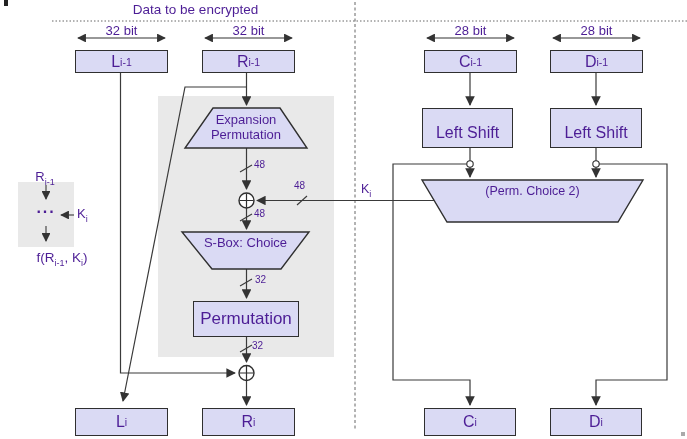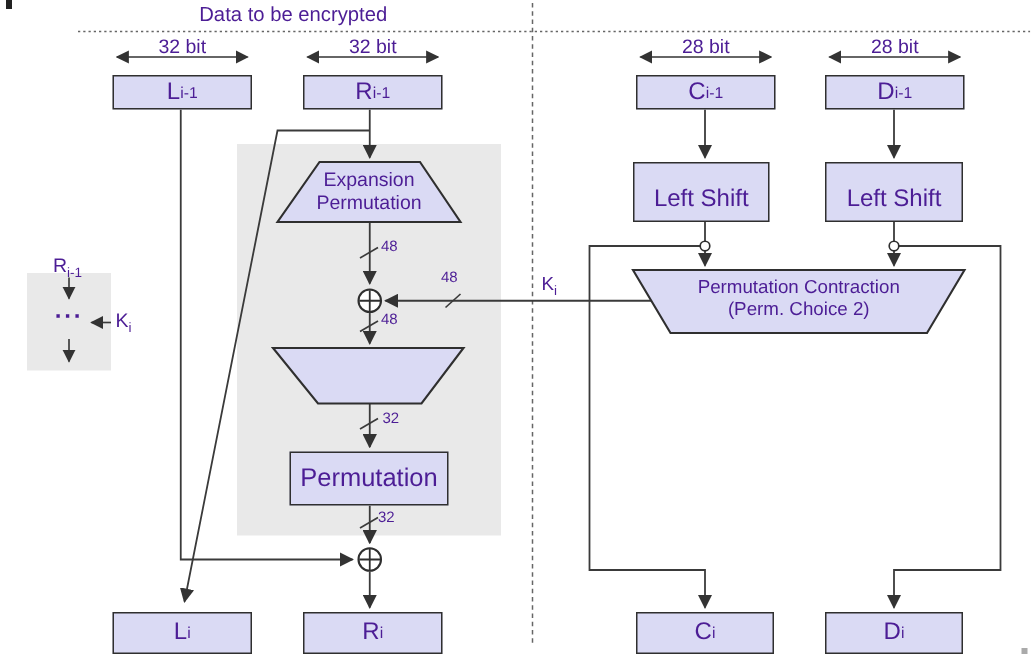--- a/index.html
+++ b/index.html
@@ -165,7 +165,6 @@
   <div class="lbl blocktext" style="left:182px;top:235px;width:127px;">
   </div>
   <div class="lbl pctext" style="left:422px;top:184px;width:221px;">
-    <div>Permutation Contraction</div>
     <div>(Perm. Choice 2)</div>
   </div>
 

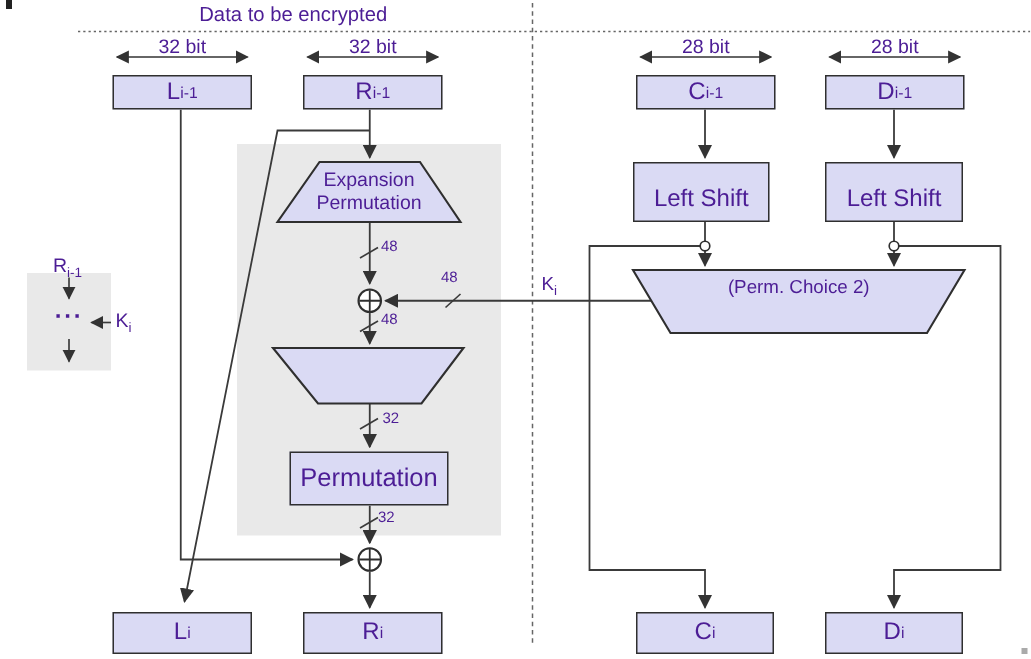--- a/index.html
+++ b/index.html
@@ -163,6 +163,7 @@
     <div>Permutation</div>
   </div>
   <div class="lbl blocktext" style="left:182px;top:235px;width:127px;">
+    <div>S-Box: Choice</div>
   </div>
   <div class="lbl pctext" style="left:422px;top:184px;width:221px;">
     <div>(Perm. Choice 2)</div>

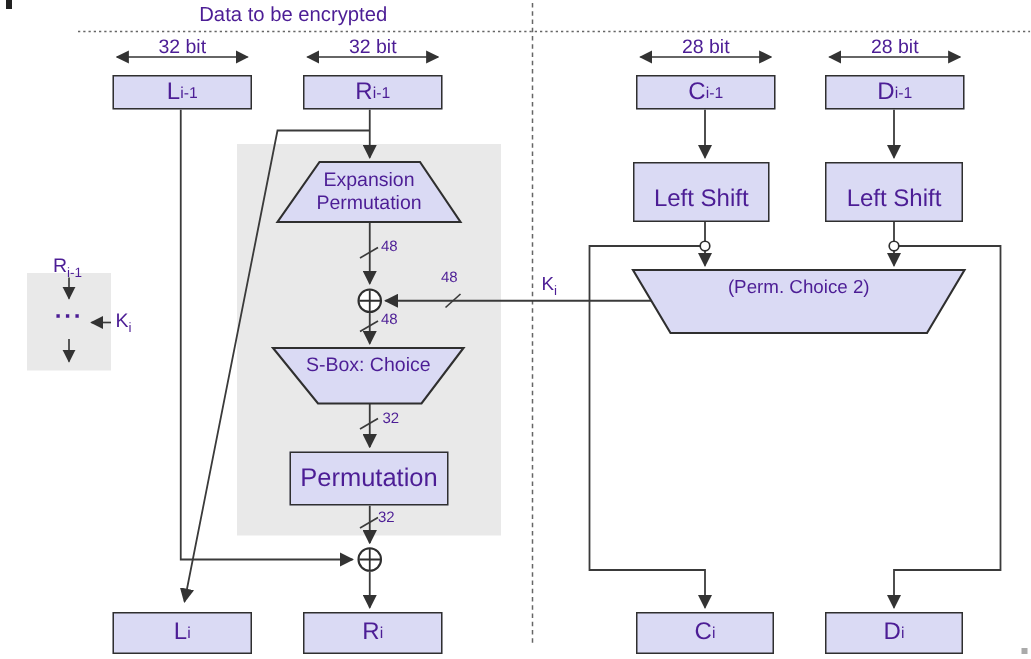--- a/index.html
+++ b/index.html
@@ -186,6 +186,9 @@
   <div class="lbl leg legend-sub" style="left:77px;top:206px;">
     <span>K</span><sub>i</sub>
   </div>
+  <div class="lbl leg legend-sub" style="left:14px;top:250px;width:96px;font-size:13.5px;">
+    <span>f(R</span><sub>i-1</sub><span>, K</span><sub>i</sub><span>)</span>
+  </div>
 
   <div class="artifact" style="left:4px;top:0;width:4px;height:6px;background:#222;"></div>
   <div class="artifact" style="left:681px;top:432px;width:4px;height:4px;background:#aaa;"></div>

